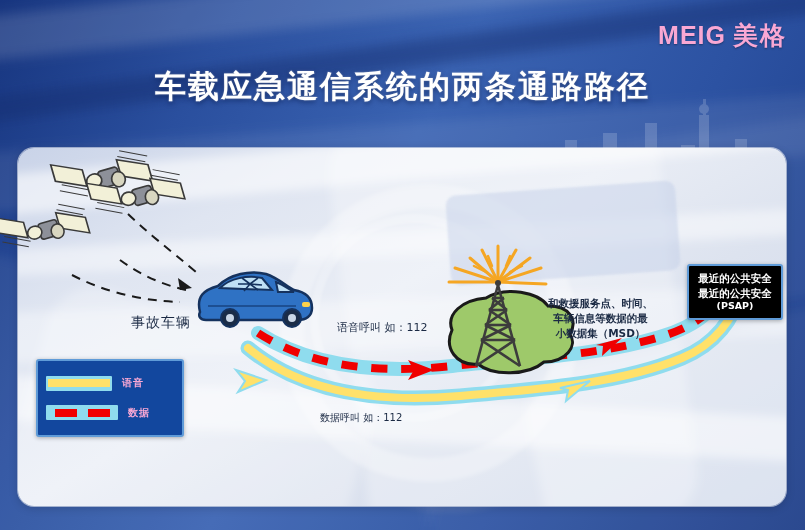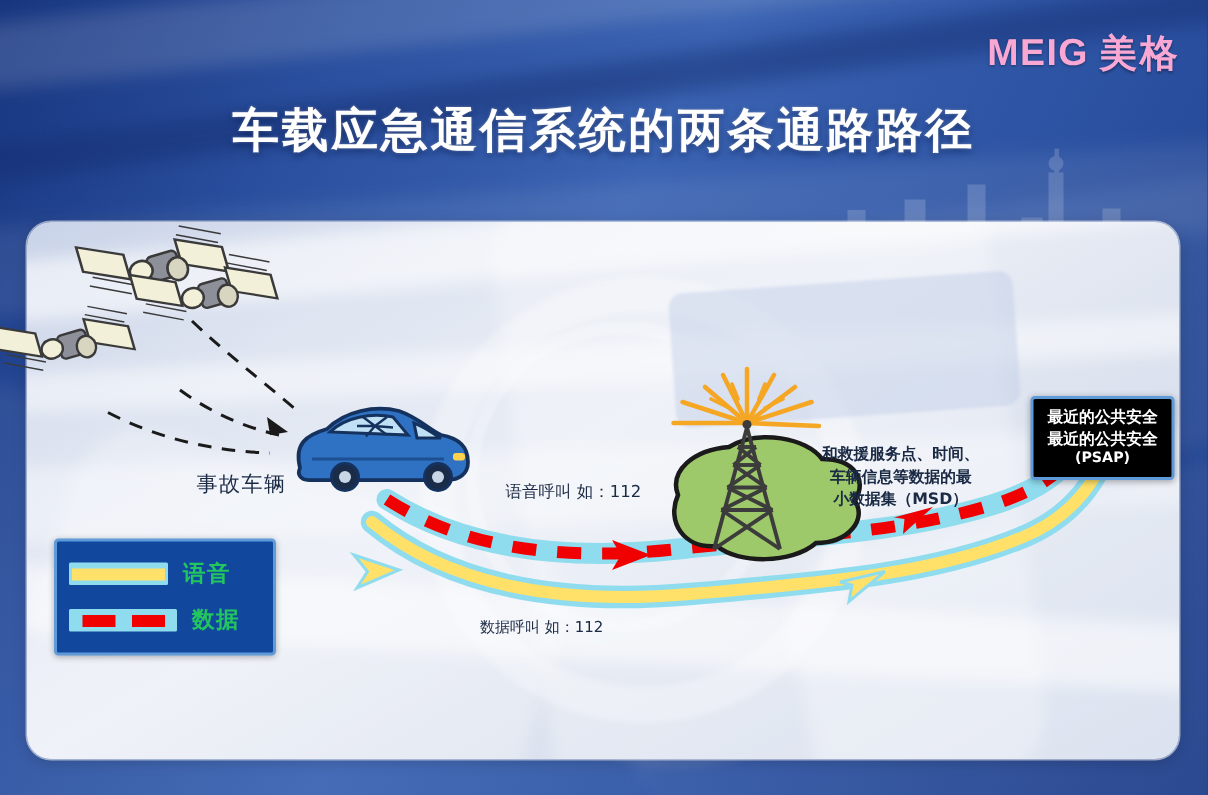--- a/index.html
+++ b/index.html
@@ -110,7 +110,7 @@
   .bar-yellow{width:62px;height:8px;background:#ffe16a;}
   .swatch-data{justify-content:space-around;padding:0 3px;}
   .dash{width:22px;height:8px;background:#f00000;}
-  .ltxt{color:#22c55e;font-size:15px;font-weight:bold;letter-spacing:1px;}
+  .ltxt{color:#f9a8d4;font-size:10px;font-weight:bold;letter-spacing:1px;}
 </style>
 </head>
 <body>

